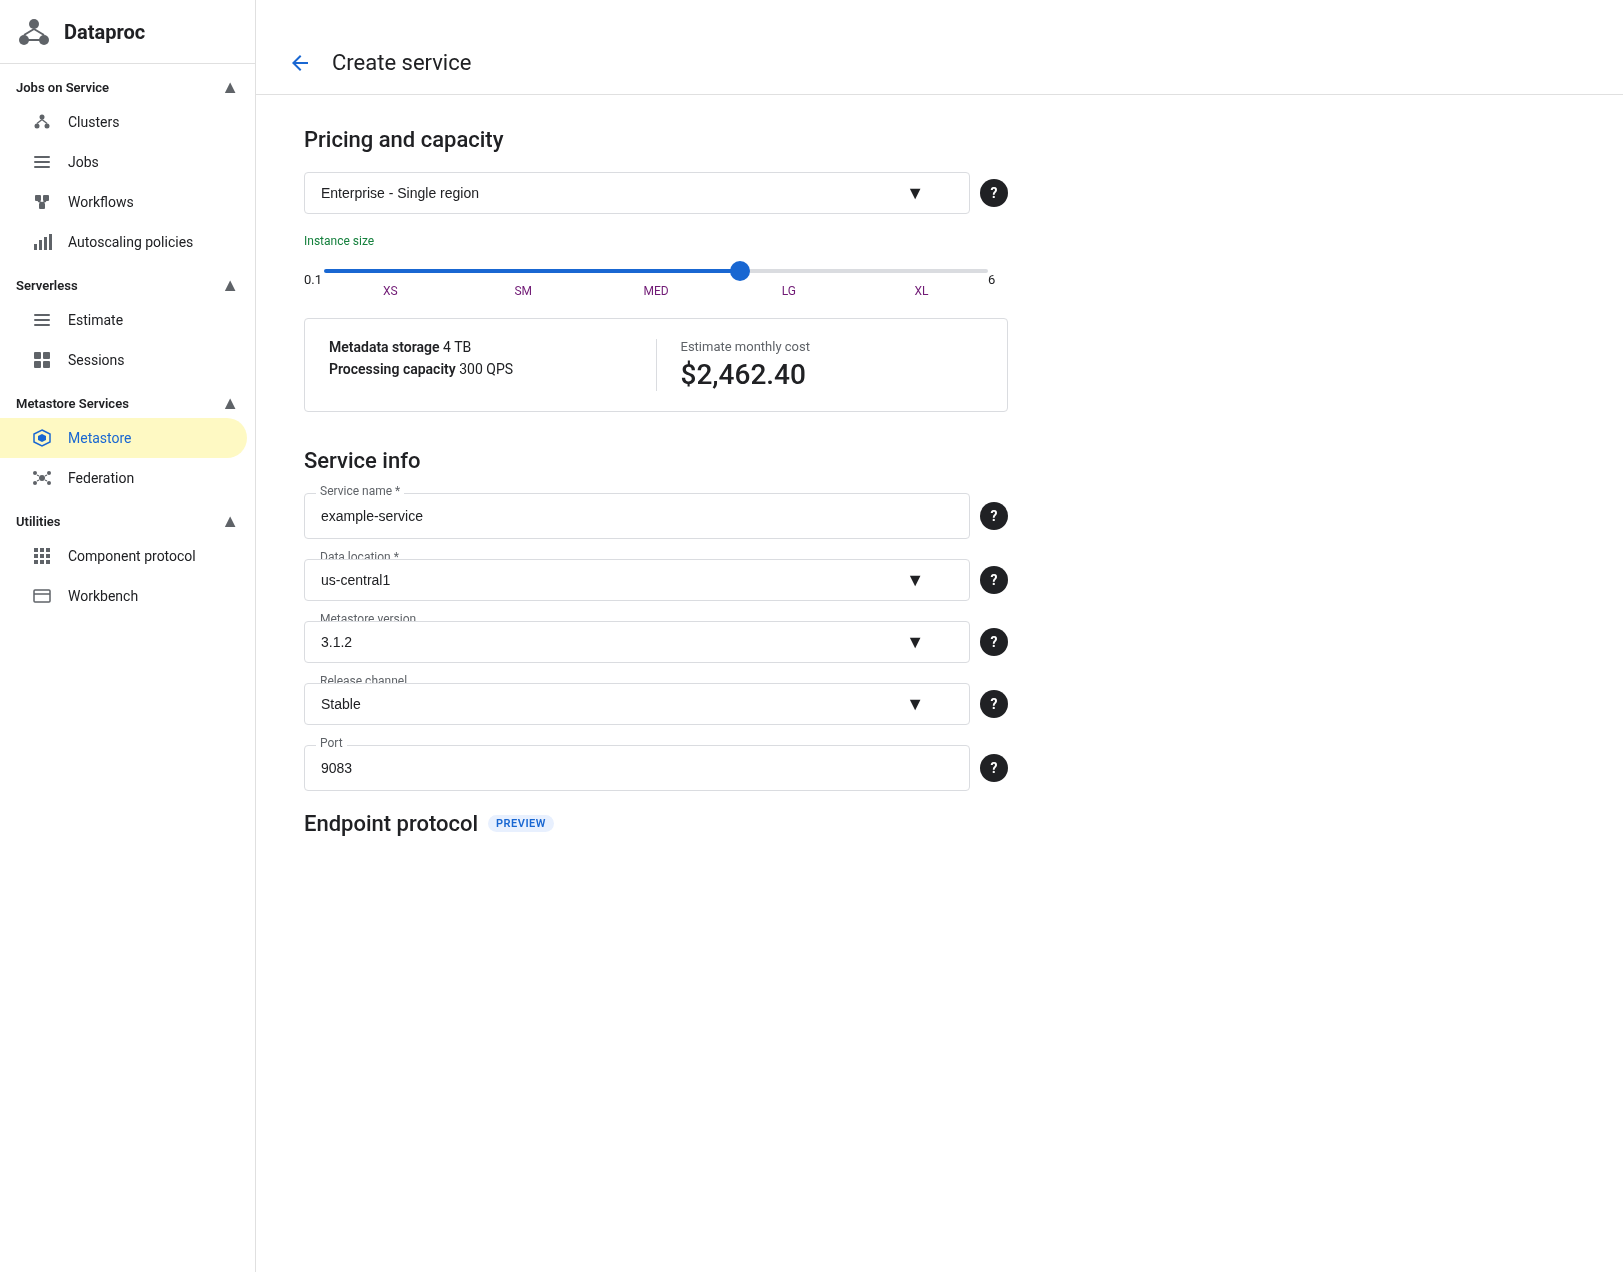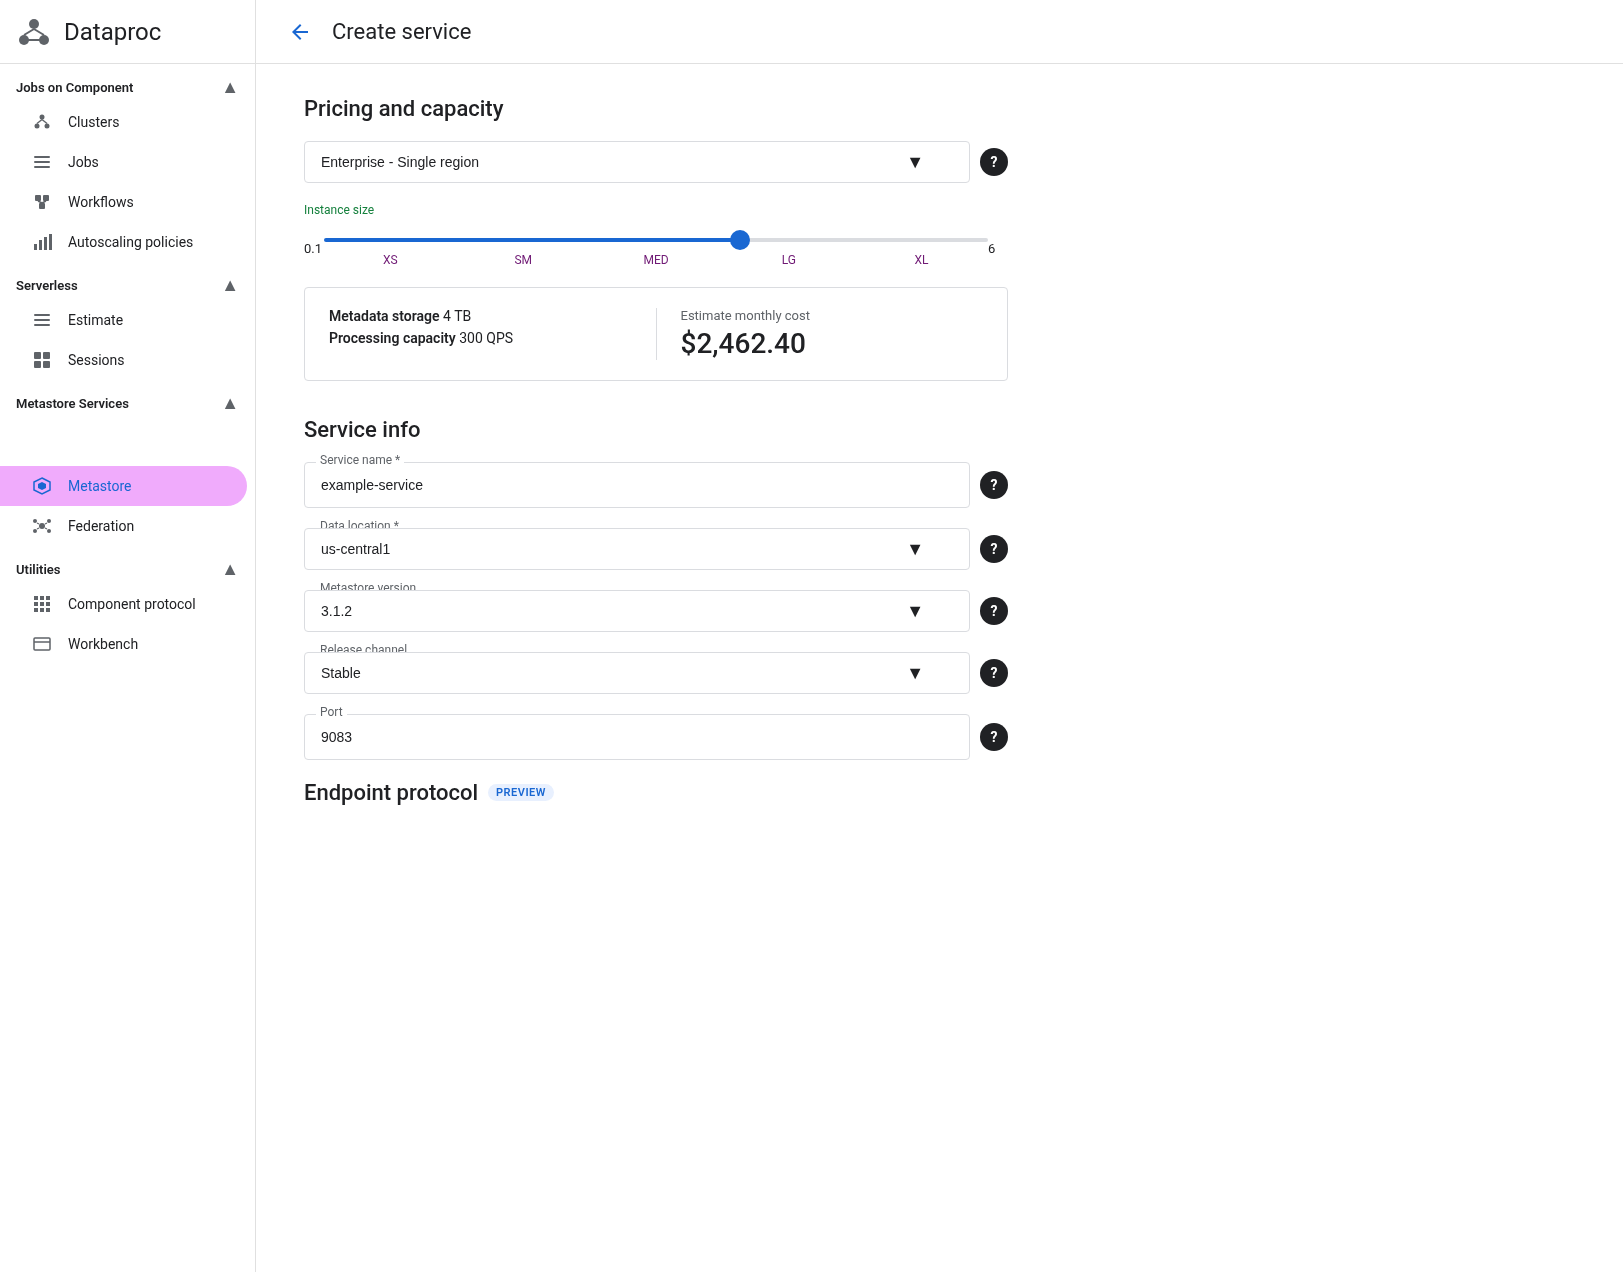--- a/index.html
+++ b/index.html
@@ -29,8 +29,8 @@
       margin-right: 12px;
     }
     .sidebar-app-name {
-      font-size: 24px;
-      font-weight: 400;
+      font-size: 20px;
+      font-weight: 700;
       color: #202124;
     }
     .sidebar-section {

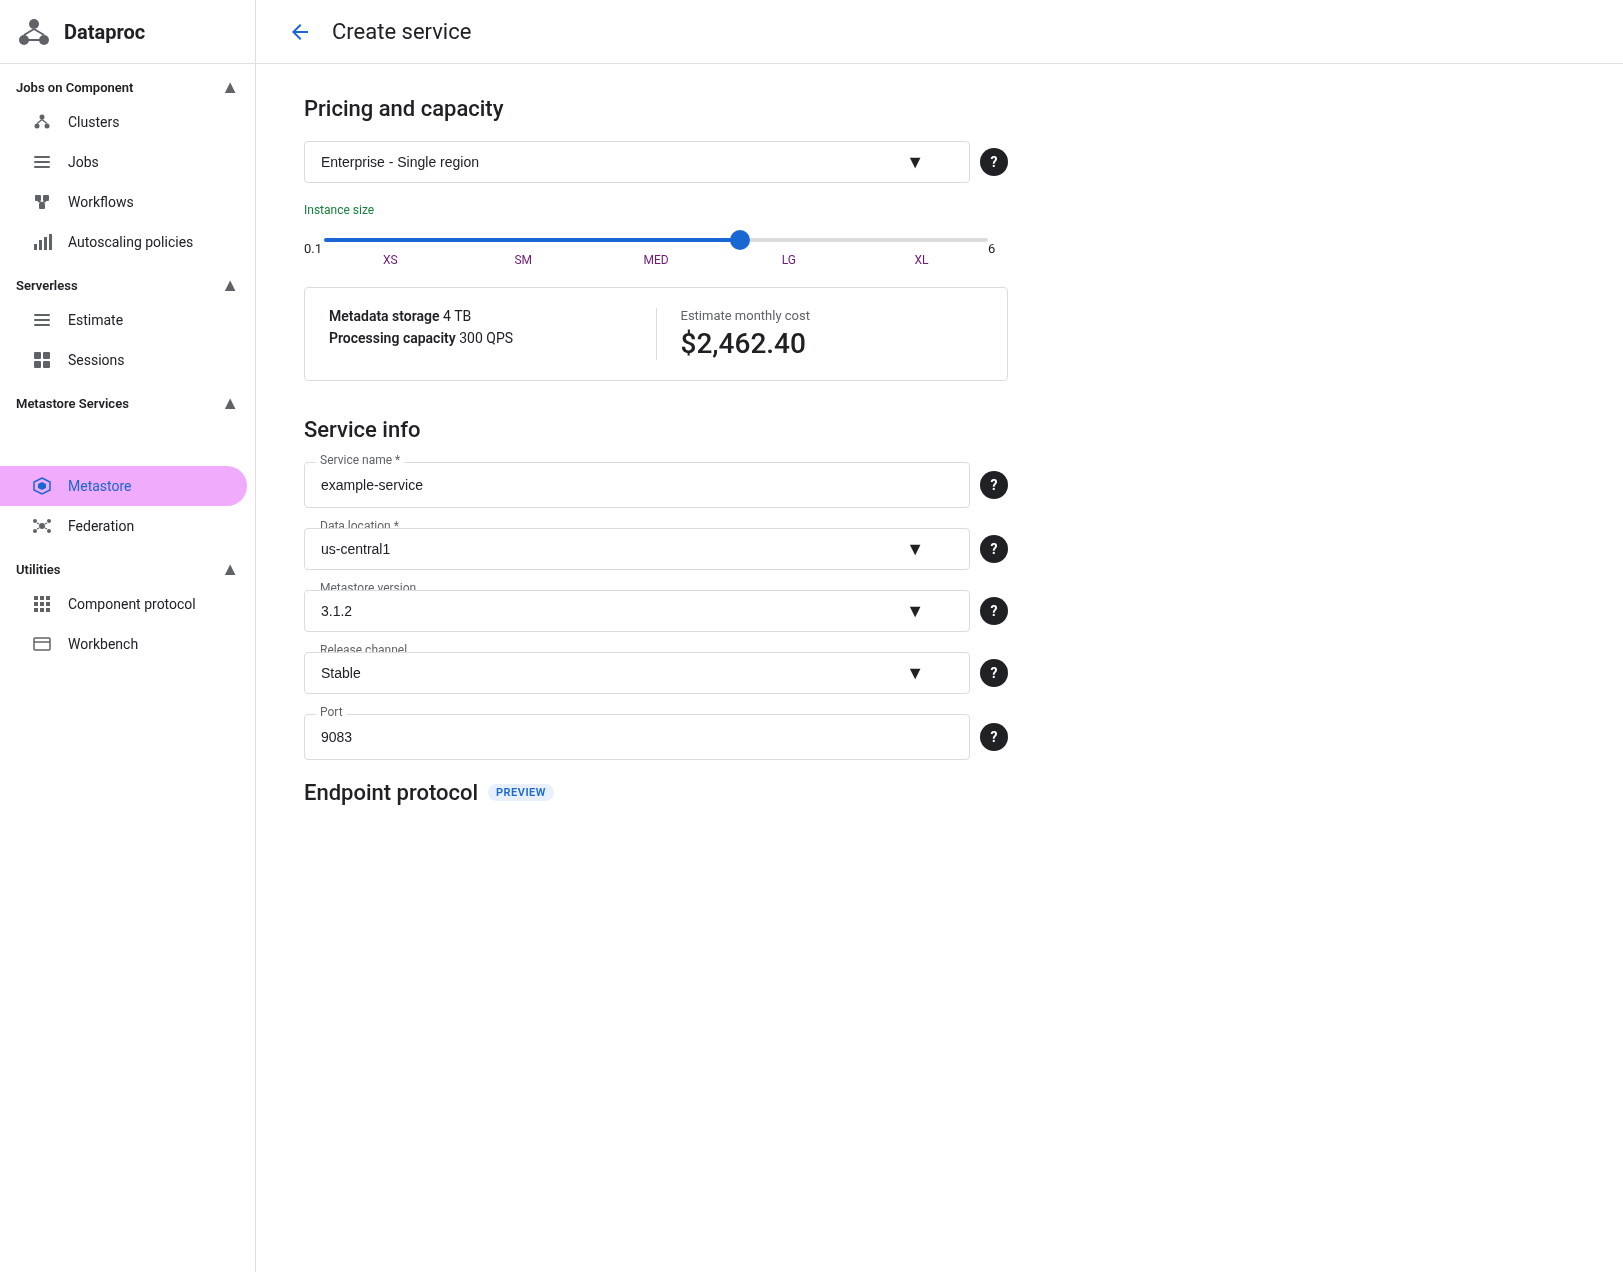--- a/index.html
+++ b/index.html
@@ -87,6 +87,7 @@
       flex: 1;
       overflow-y: auto;
       background: #fff;
+      margin-top: 31px;
     }
     .main-header {
       display: flex;

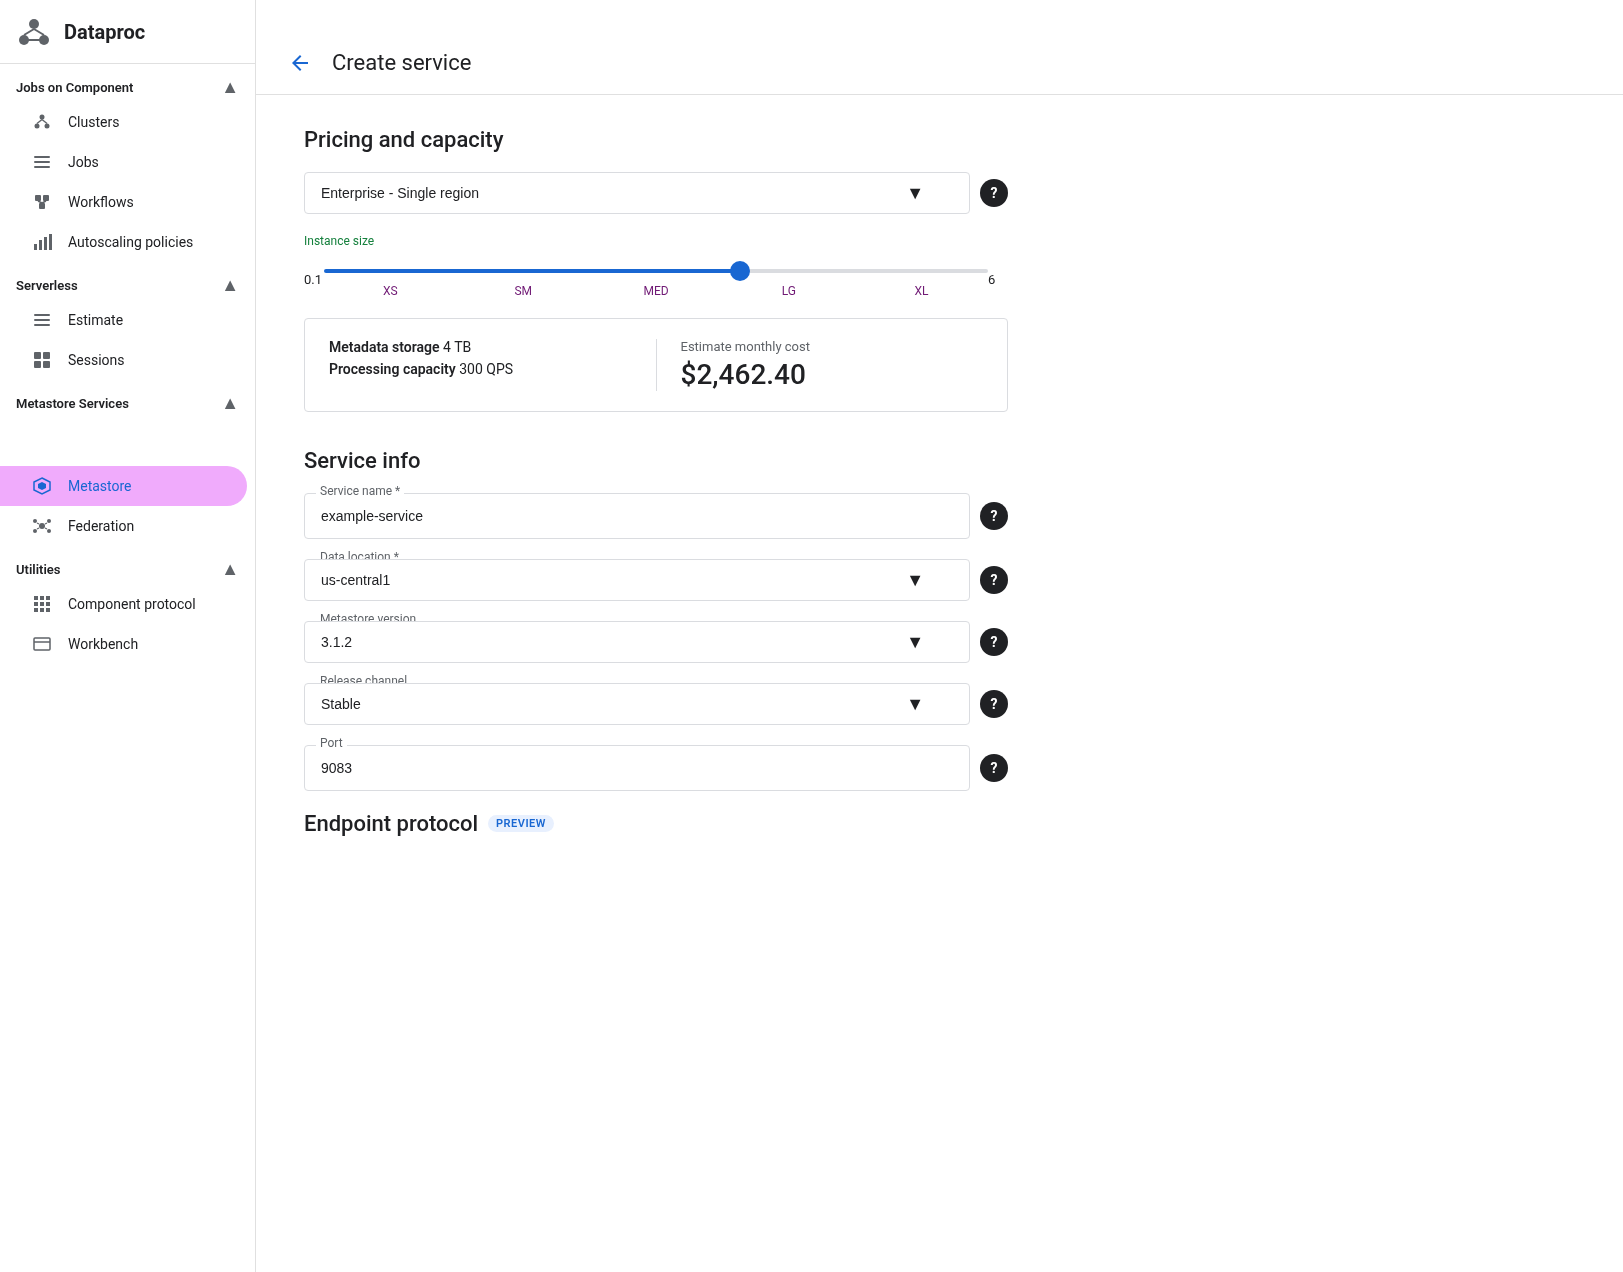--- a/index.html
+++ b/index.html
@@ -335,7 +335,7 @@
 
   <div class="sidebar-section">
     <div class="sidebar-section-header">
-      <span>Jobs on Component</span>
+      <span>Jobs on Service</span>
       <span class="chevron">▲</span>
     </div>
     <div class="sidebar-item">

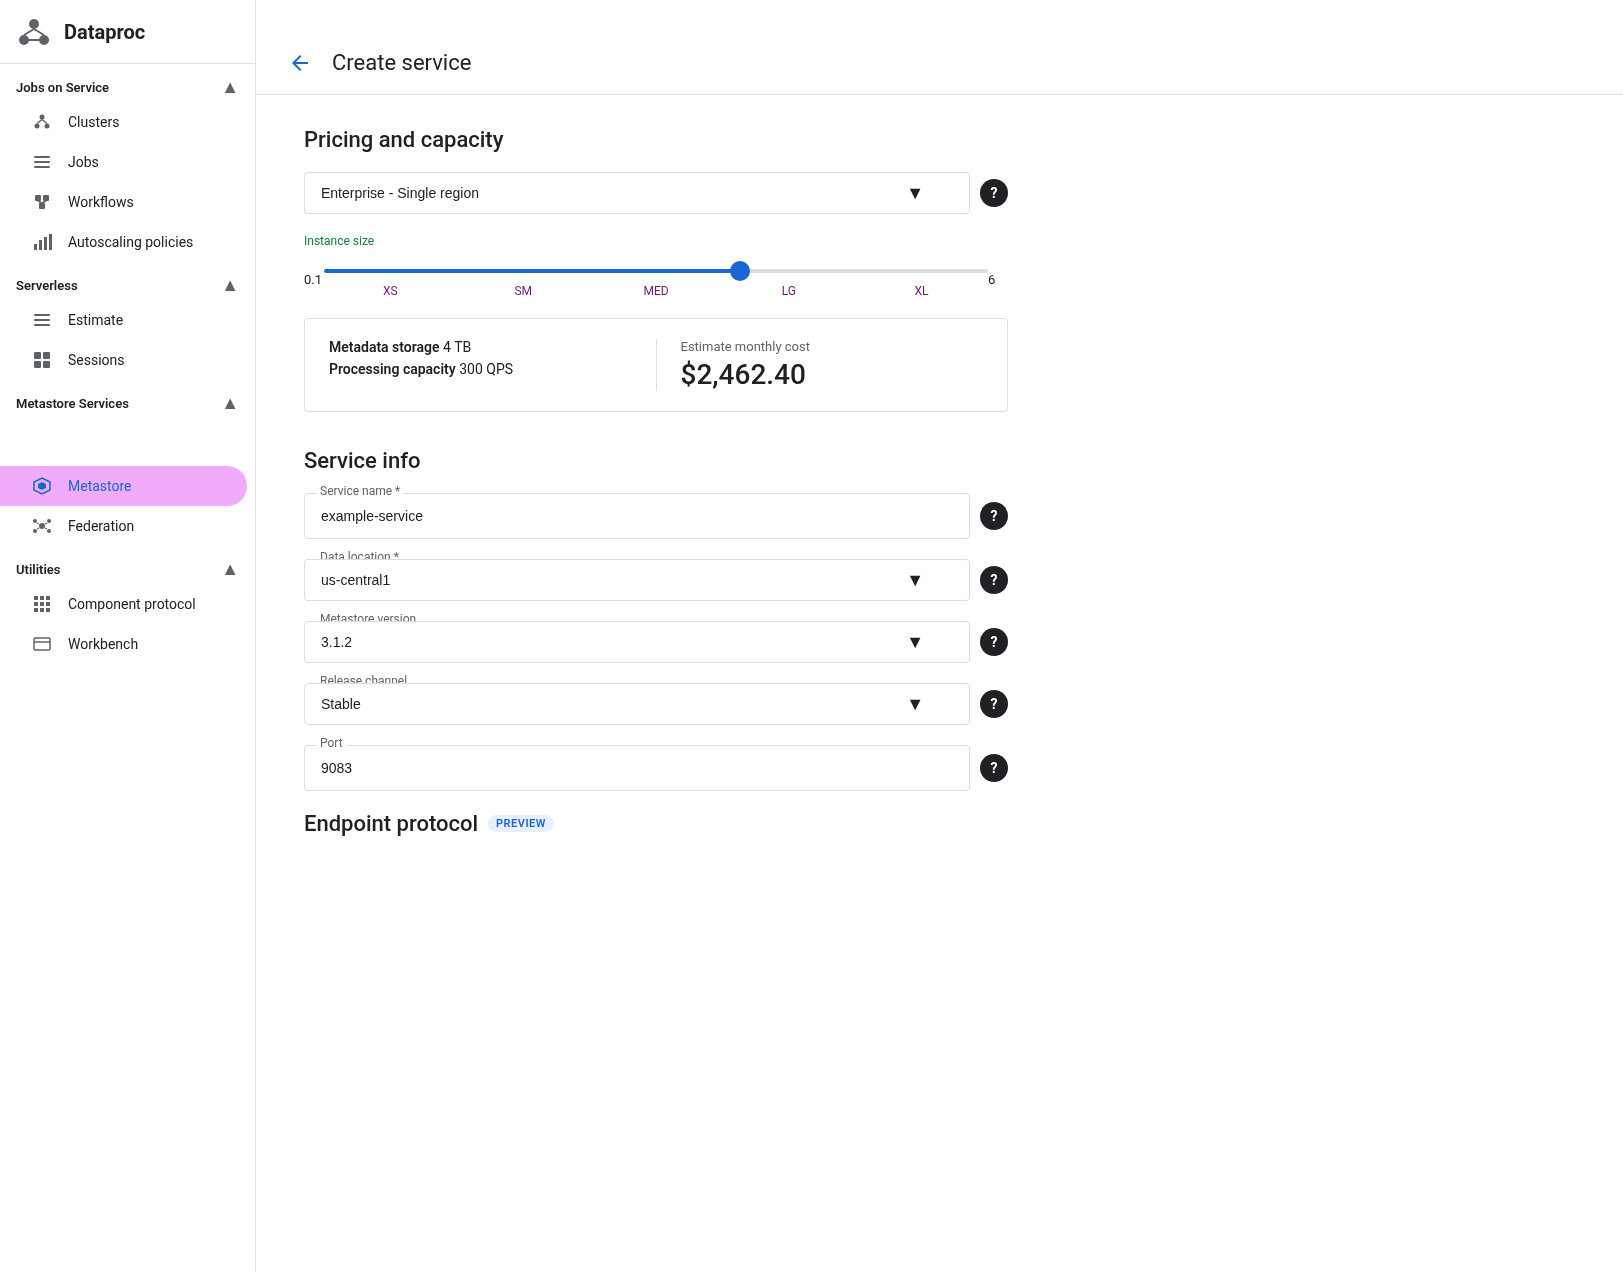--- a/index.html
+++ b/index.html
@@ -61,9 +61,8 @@
       margin-right: 8px;
     }
     .sidebar-item.active {
-      background: #f0abfc;
+      background: #fef9c3;
       color: #1967d2;
-      margin-top: 48px;
     }
     .sidebar-item .item-icon {
       margin-right: 16px;

